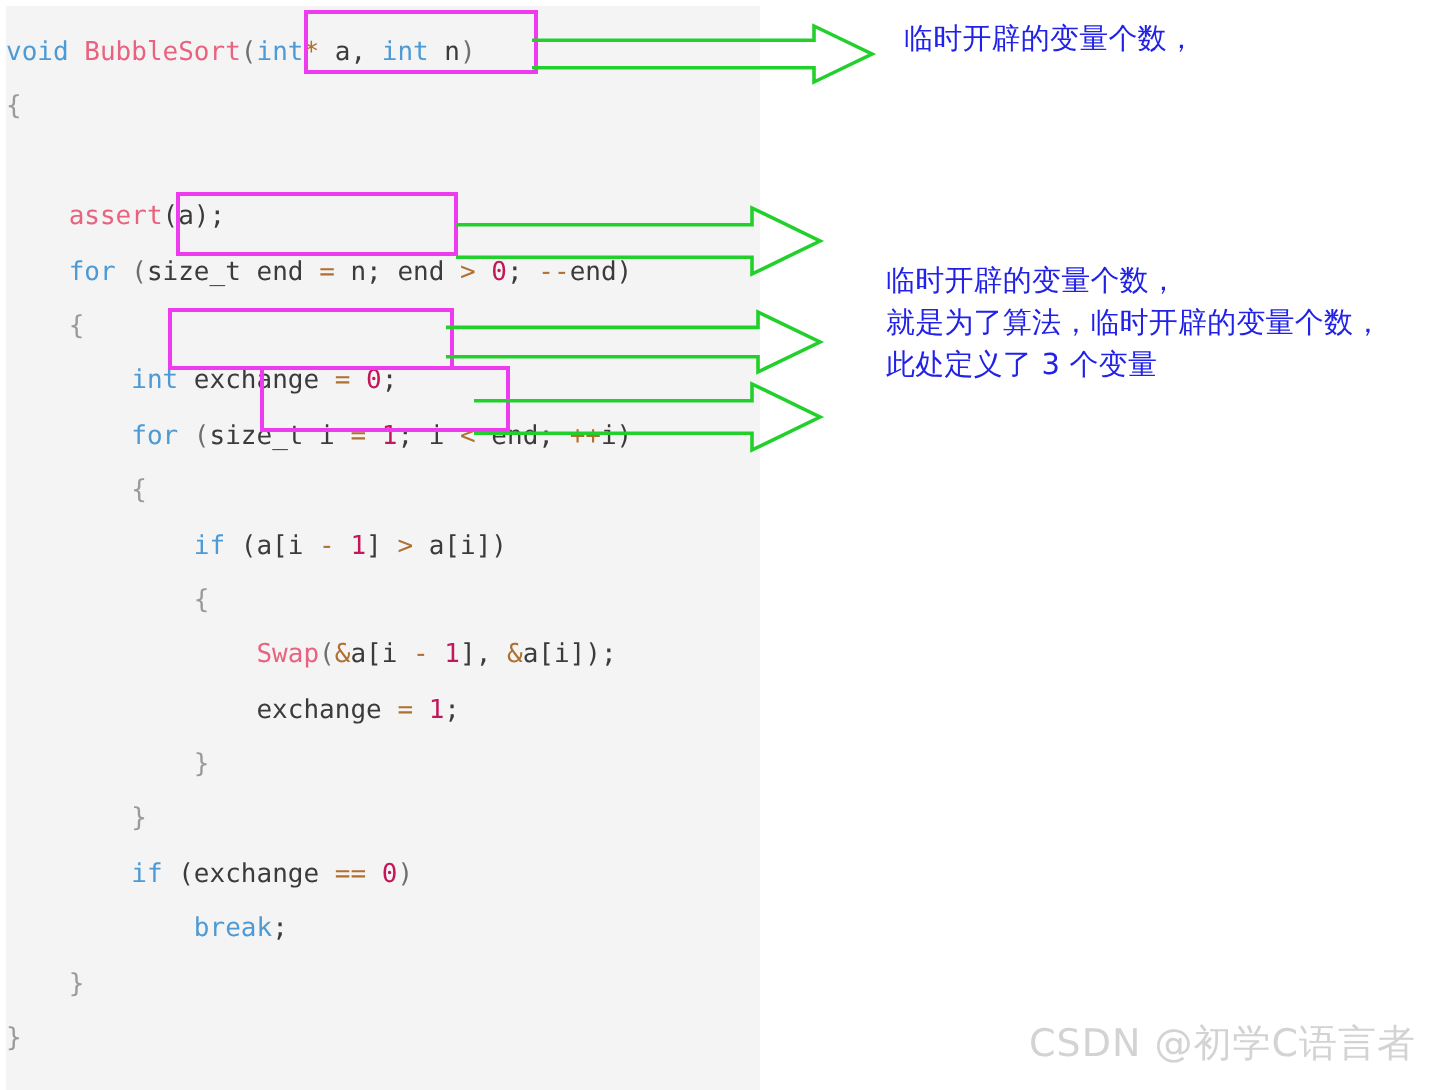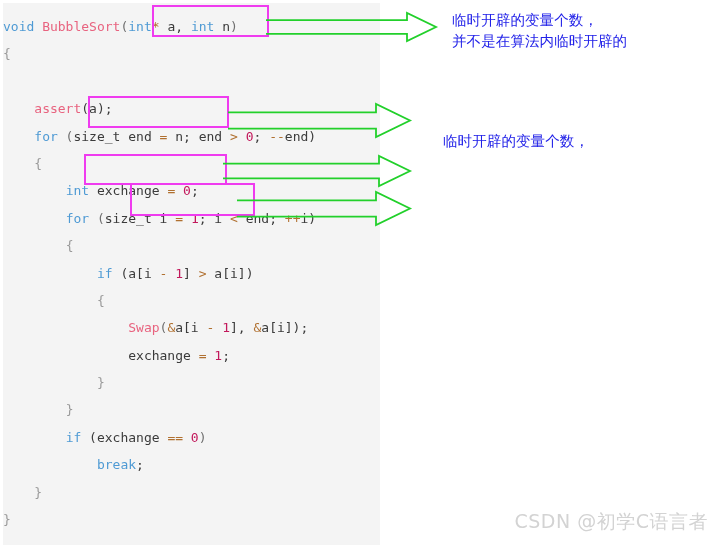--- a/index.html
+++ b/index.html
@@ -120,7 +120,7 @@
   </div>
 
 <div id="annotation-layer">
-    <div class="annotation" style="left: 452px; top: 10px;"><div>临时开辟的变量个数，</div><div>并不是在算法内临时开辟的</div></div>
+    <div class="annotation" style="left: 452px; top: 10px;"><div>临时开辟的变量个数，</div></div>
     <div class="annotation" style="left: 443px; top: 131px;"><div>临时开辟的变量个数，</div></div>
   </div>
 

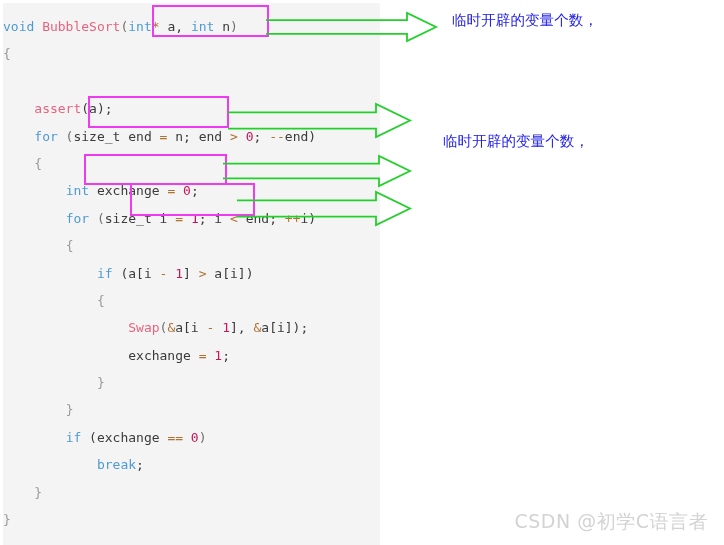--- a/index.html
+++ b/index.html
@@ -121,7 +121,7 @@
 
 <div id="annotation-layer">
     <div class="annotation" style="left: 452px; top: 10px;"><div>临时开辟的变量个数，</div></div>
-    <div class="annotation" style="left: 443px; top: 131px;"><div>临时开辟的变量个数，</div></div>
+    <div class="annotation" style="left: 443px; top: 131px;"><div>临时开辟的变量个数，</div><div>就是为了算法，临时开辟的变量个数，</div></div>
   </div>
 
 <div id="watermark">CSDN @初学C语言者</div>

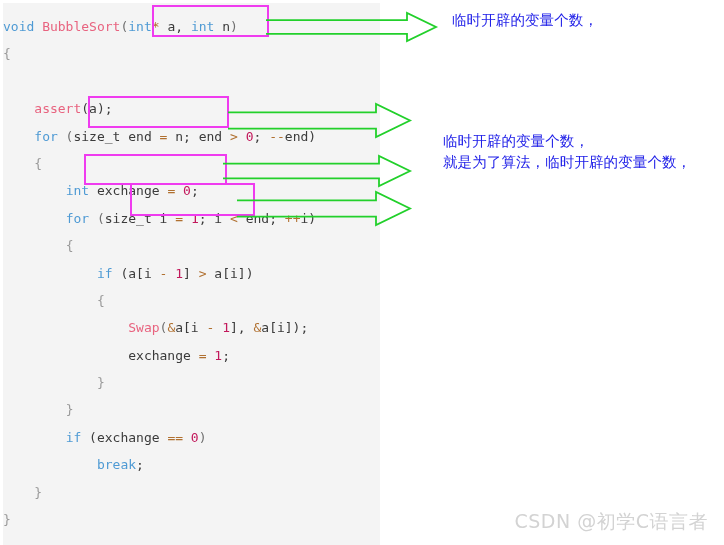--- a/index.html
+++ b/index.html
@@ -121,7 +121,7 @@
 
 <div id="annotation-layer">
     <div class="annotation" style="left: 452px; top: 10px;"><div>临时开辟的变量个数，</div></div>
-    <div class="annotation" style="left: 443px; top: 131px;"><div>临时开辟的变量个数，</div><div>就是为了算法，临时开辟的变量个数，</div></div>
+    <div class="annotation" style="left: 443px; top: 131px;"><div>临时开辟的变量个数，</div><div>就是为了算法，临时开辟的变量个数，</div><div>此处定义了 3 个变量</div></div>
   </div>
 
 <div id="watermark">CSDN @初学C语言者</div>

